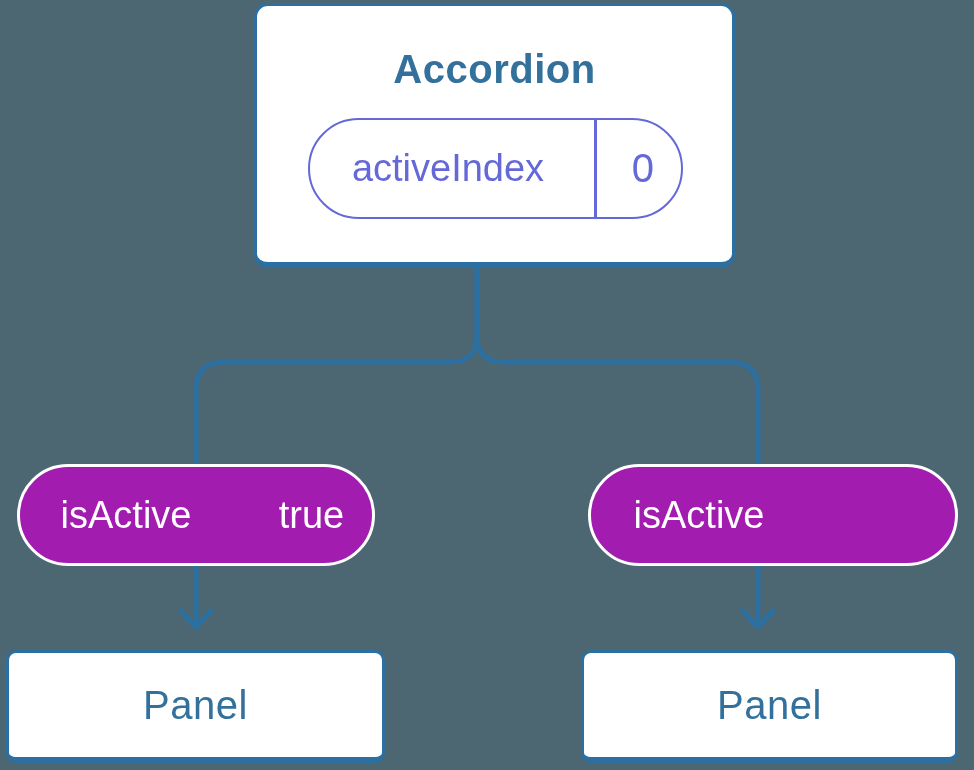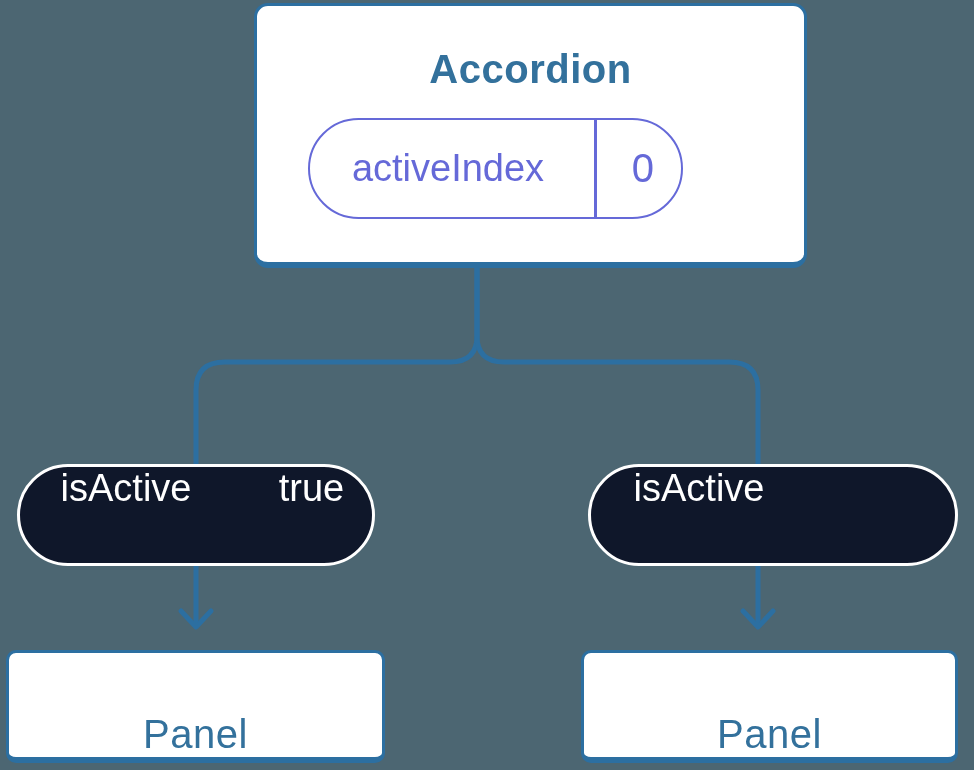--- a/index.html
+++ b/index.html
@@ -30,7 +30,7 @@
   }
   .card.root {
     left: 254px; top: 3px;
-    width: 553px; height: 265px;
+    width: 481px; height: 265px;
   }
   .card-title {
     margin-top: 41px;

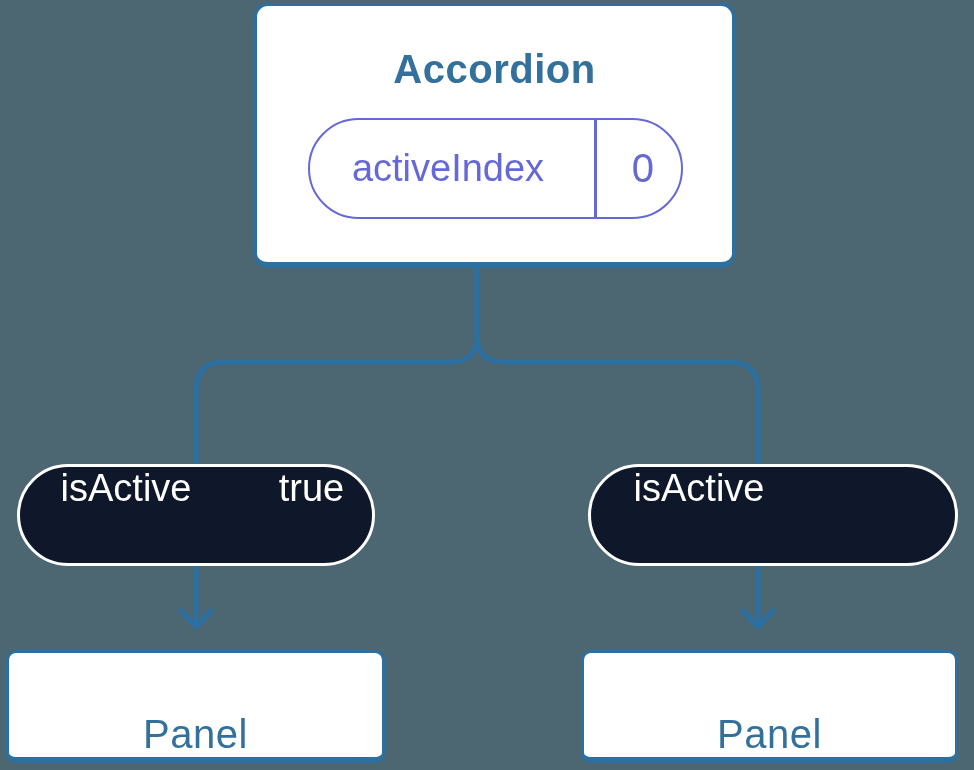--- a/index.html
+++ b/index.html
@@ -70,12 +70,12 @@
     position: absolute;
     top: 464px;
     height: 102px;
-    background: #0f172a;
+    background: #a21caf;
     border: 3px solid #ffffff;
     border-radius: 52px;
     box-sizing: border-box;
     display: flex;
-    align-items: flex-start;
+    align-items: center;
     overflow: hidden;
     z-index: 1;
   }

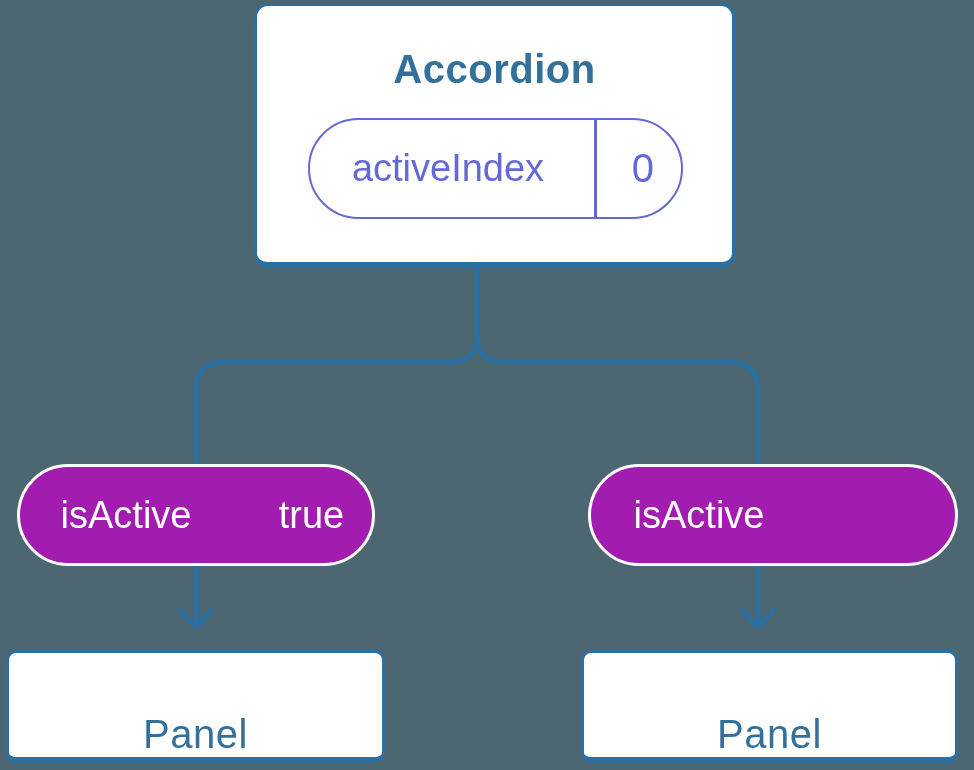--- a/index.html
+++ b/index.html
@@ -100,7 +100,7 @@
     height: 113px;
     border-radius: 10px;
     display: flex;
-    align-items: flex-end;
+    align-items: center;
     justify-content: center;
   }
   .card.panel.left  { left: 6px;   width: 379px; }

